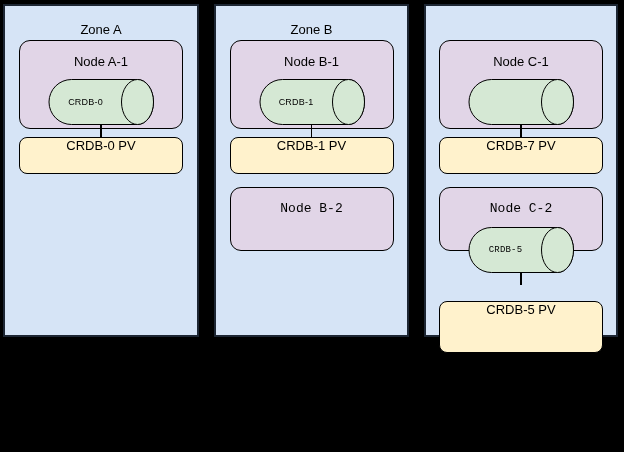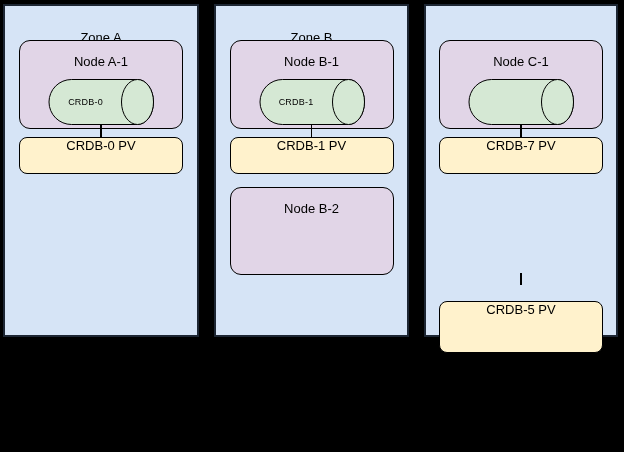--- a/index.html
+++ b/index.html
@@ -33,7 +33,7 @@
   .zone-c { left: 424px; width: 194px; }
 
   .zone-title {
-    position: absolute; top: 24px; left: 0; width: 100%;
+    position: absolute; top: 16px; left: 0; width: 100%;
     text-align: center; font-size: 13px; line-height: 15px;
   }
 

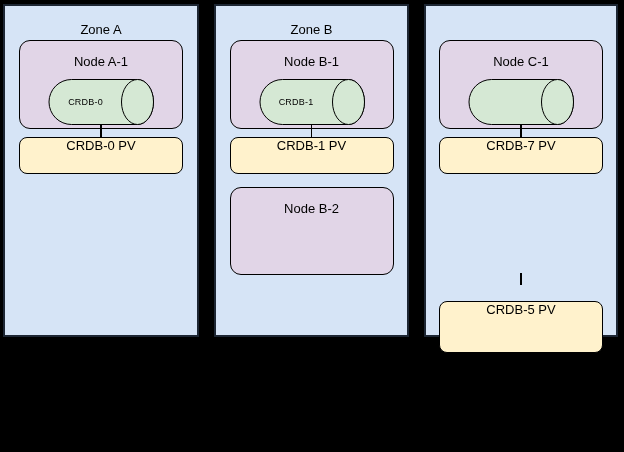--- a/index.html
+++ b/index.html
@@ -45,7 +45,7 @@
     border-radius: 11px;
   }
   .node-row1 { top: 34px;  height: 89px; }
-  .node-row2 { top: 181px; height: 88px; }
+  .node-row2 { top: 181px; height: 64px; font-family: Liberation Mono, monospace; }
 
   .node-title {
     position: absolute; top: 13px; left: 0; width: 100%;

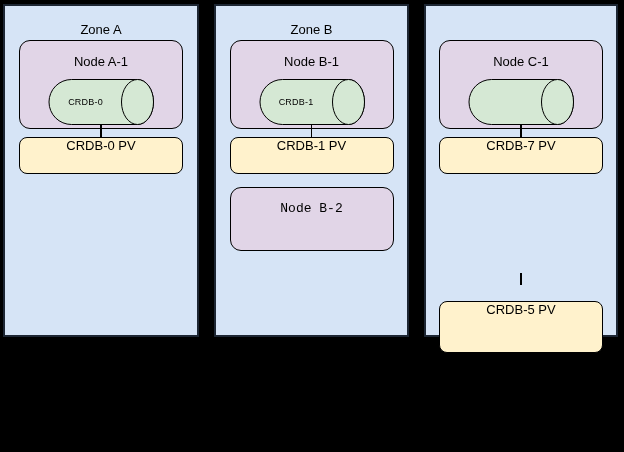--- a/index.html
+++ b/index.html
@@ -157,6 +157,16 @@
       <span>CRDB-7 PV</span>
     </div>
 
+    <div class="node node-row2">
+      <div class="node-title">Node C-2</div>
+      <div class="cylinder">
+        <svg viewBox="0 0 107 48" aria-hidden="true">
+          <path class="cyl-body" d="M 24 1.5 L 90 1.5 A 16 22.5 0 0 1 90 46.5 L 24 46.5 A 22.5 22.5 0 0 1 24 1.5 Z"></path>
+          <ellipse class="cyl-end" cx="90" cy="24" rx="16" ry="22.5"></ellipse>
+        </svg>
+        <span class="cyl-label">CRDB-5</span>
+      </div>
+    </div>
 
     <div class="connector conn-row2"></div>
 

